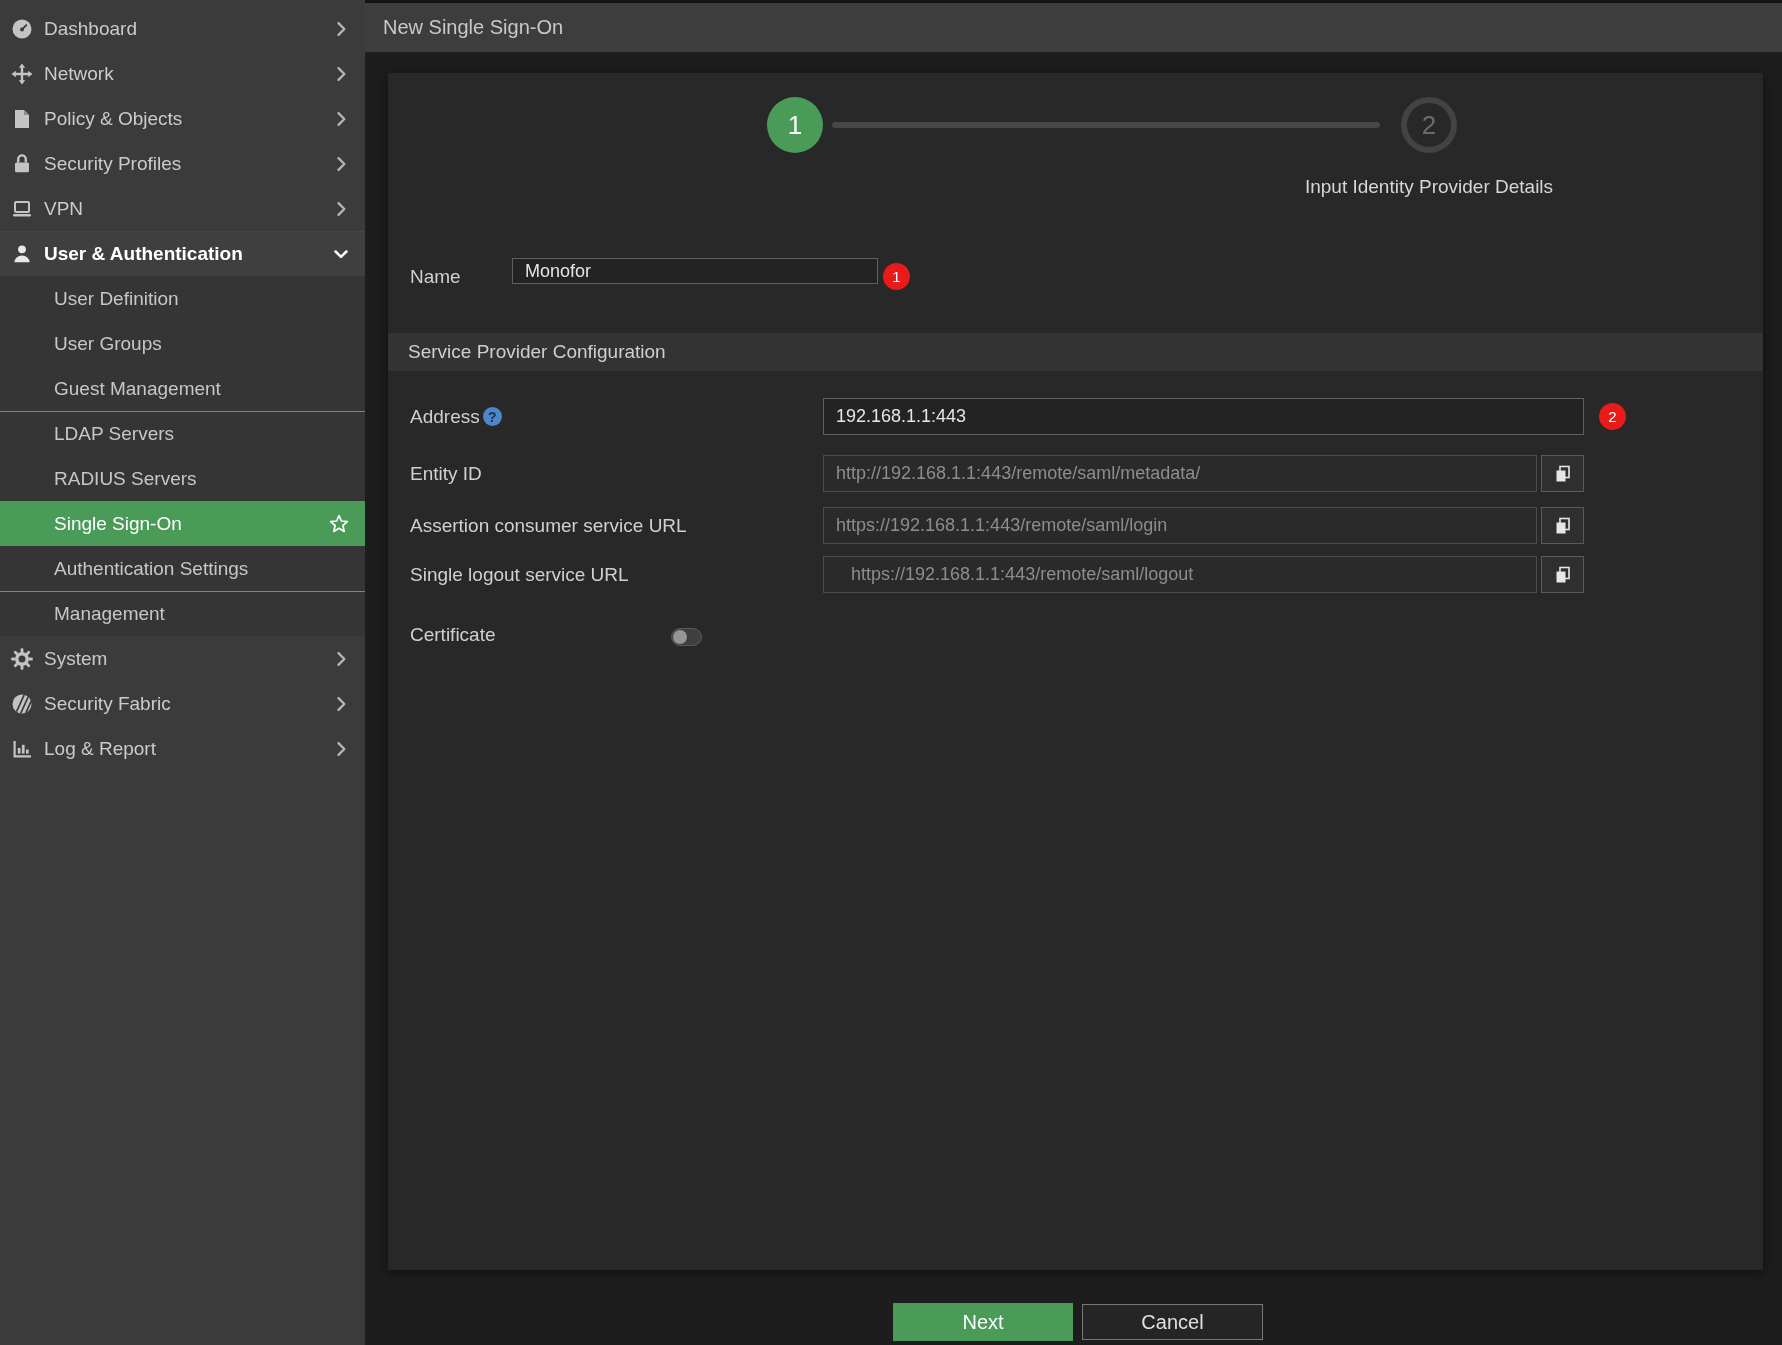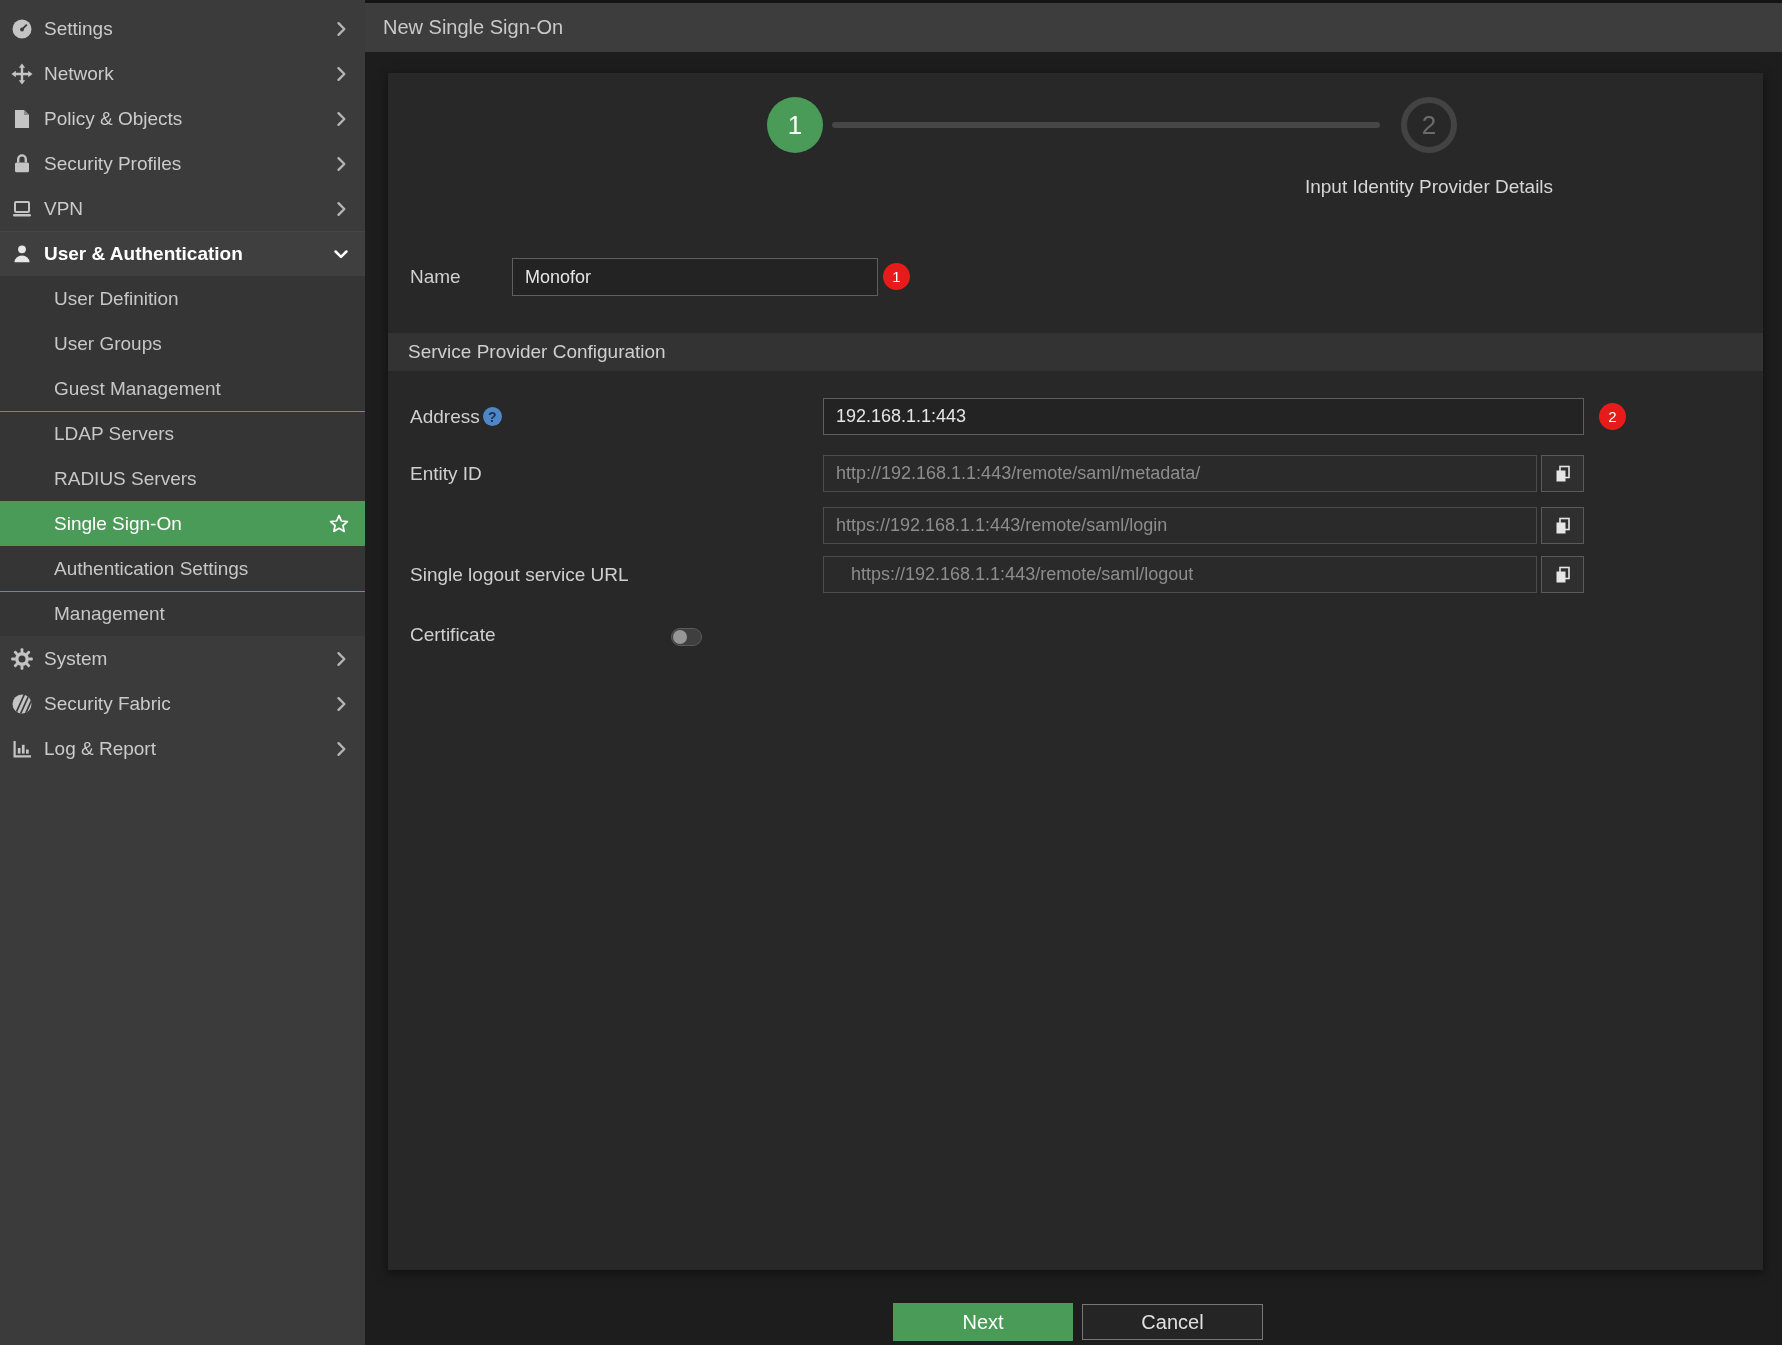--- a/index.html
+++ b/index.html
@@ -168,7 +168,7 @@
             <circle cx="12" cy="12.5" r="1.9" fill="#3b3b3b"></circle>
           </svg>
       </span>
-      <span class="nav-label">Settings</span>
+      <span class="nav-label">Dashboard</span>
       <span class="chev">
           <svg width="20" height="20" viewBox="0 0 24 24">
             <path d="M9 5 L16 12 L9 19" fill="none" stroke="#b5b5b5" stroke-width="2.8" stroke-linecap="round" stroke-linejoin="round"></path>

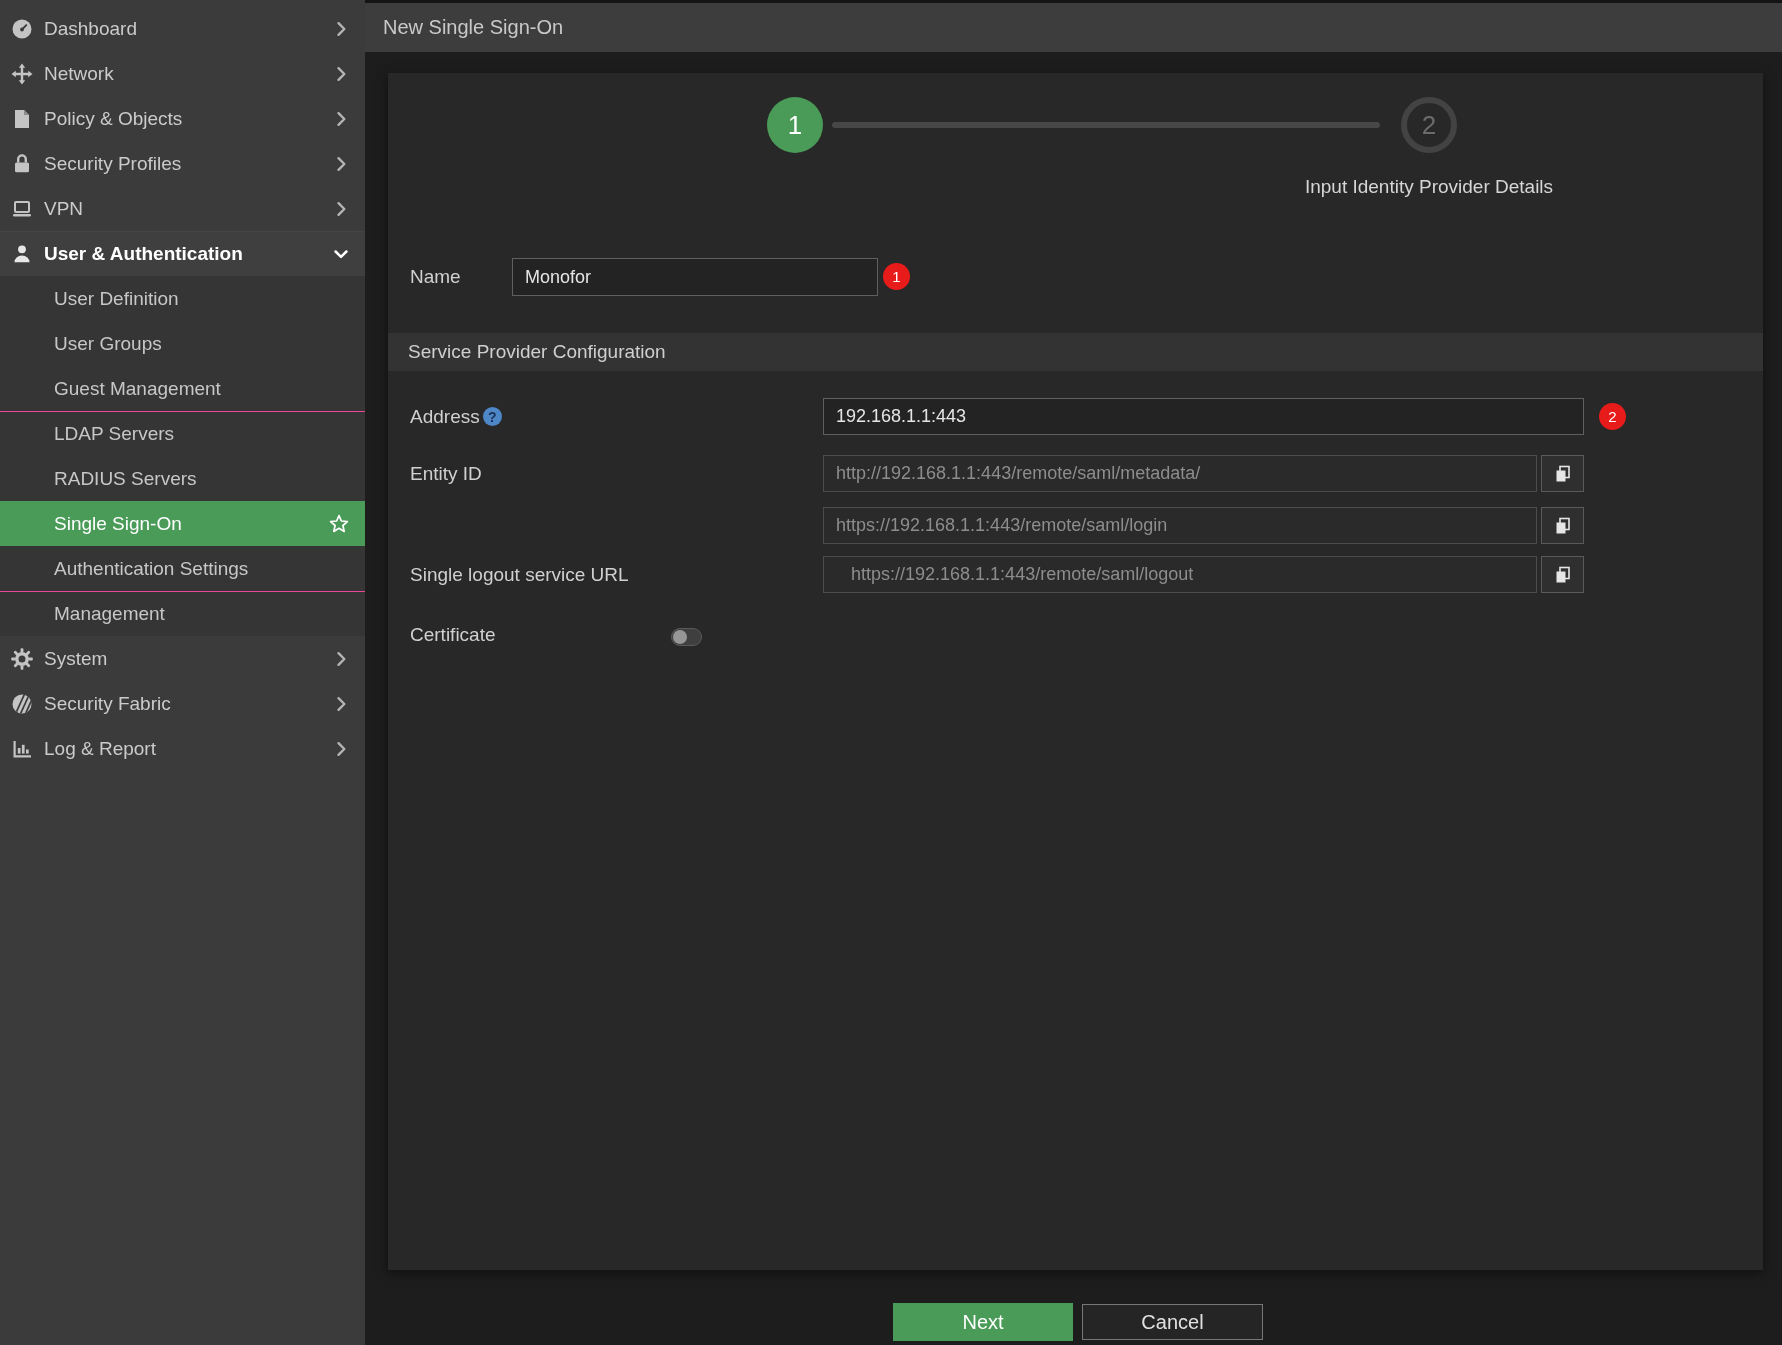--- a/index.html
+++ b/index.html
@@ -78,7 +78,7 @@
     display:flex; align-items:center;
   }
   .text-input {
-    position:absolute; height:38px; background:#232323;
+    position:absolute; height:26px; background:#232323;
     border:1px solid #5f5f5f; color:#e5e5e5; font-size:18px;
     padding:0 12px; font-family:"Liberation Sans", sans-serif; outline:none;
   }

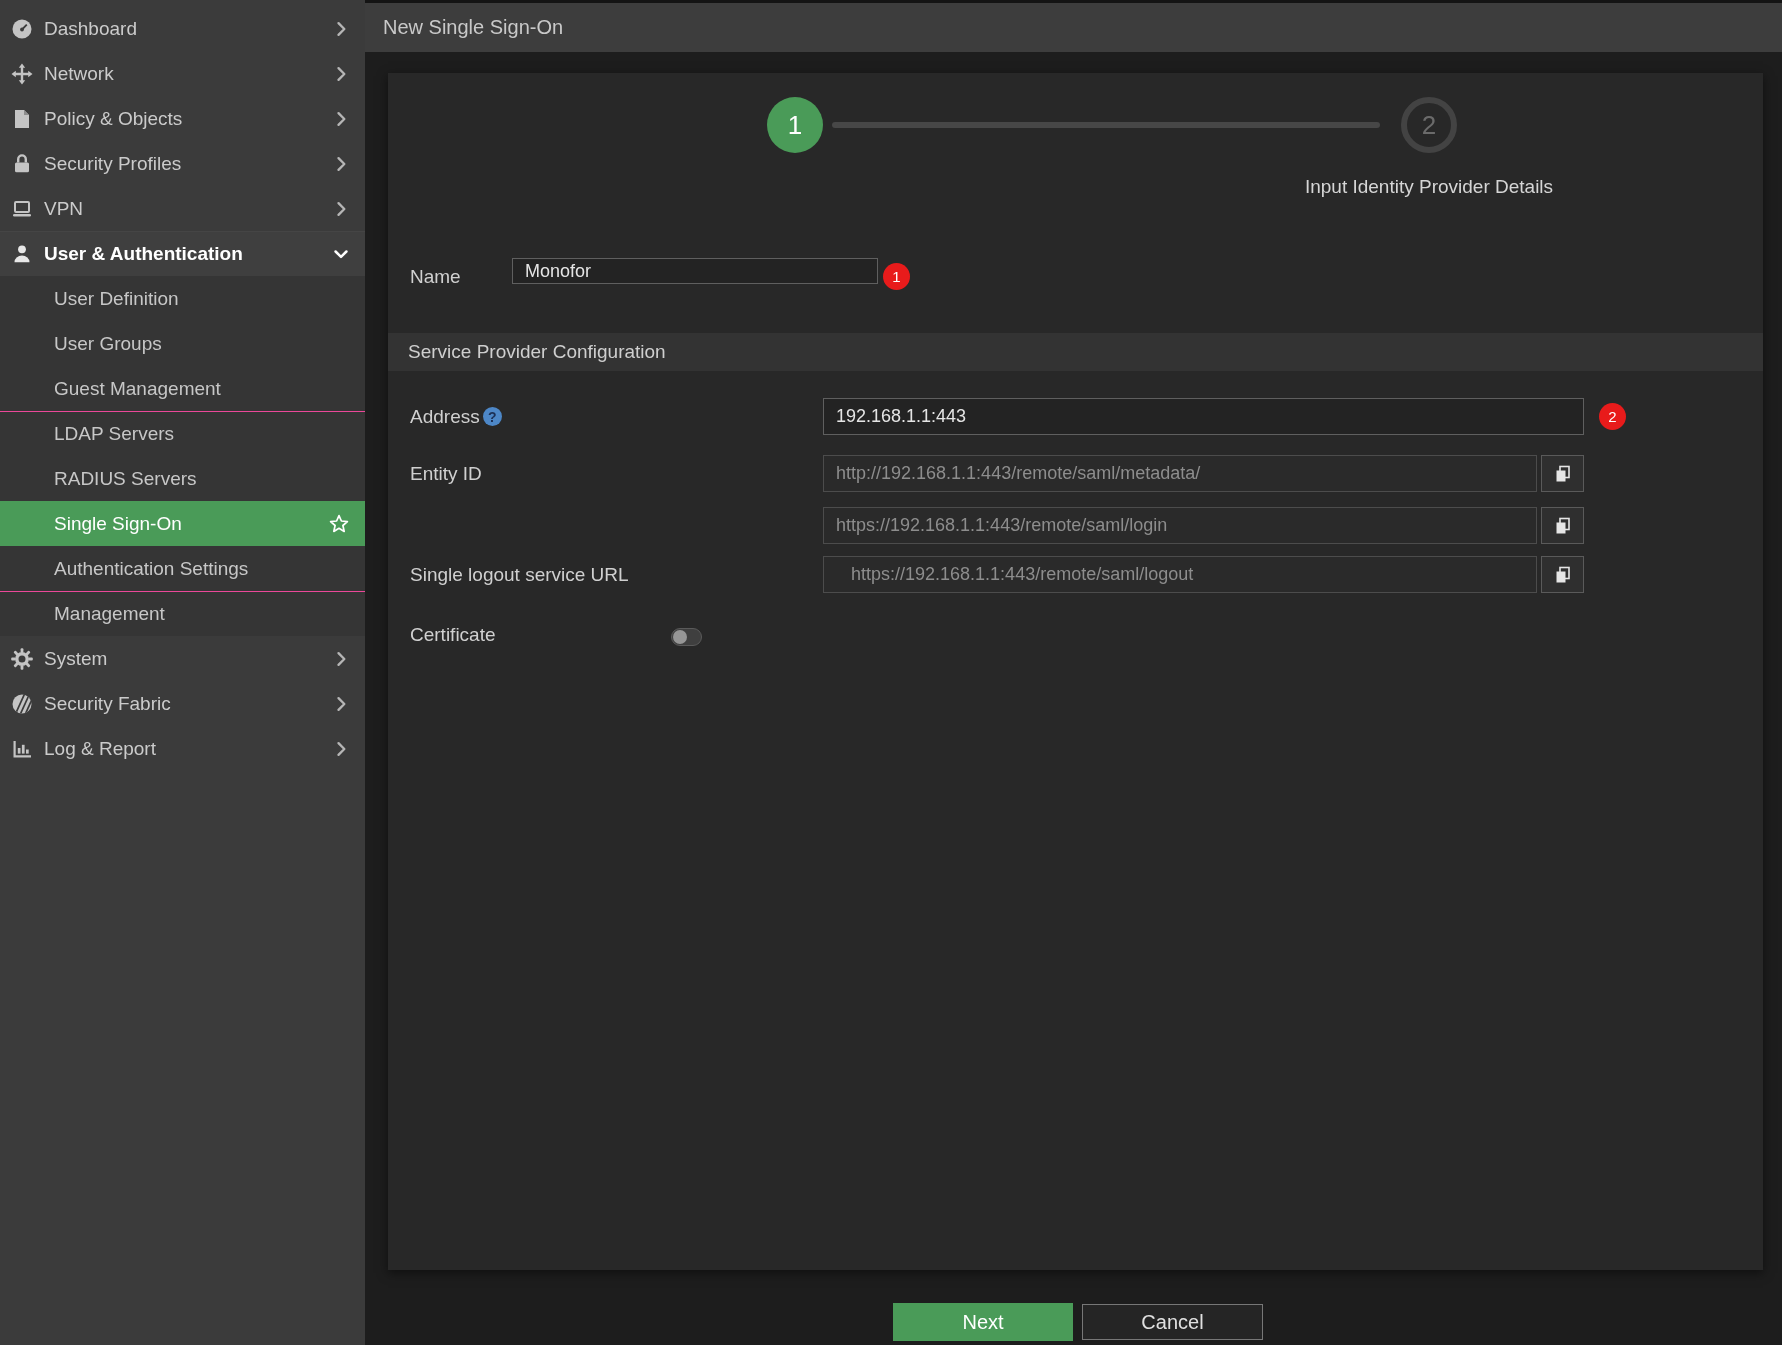--- a/index.html
+++ b/index.html
@@ -386,6 +386,7 @@
       </span>
   </button>
 
+  <div class="f-label row-label-acs">Assertion consumer service URL</div>
   <input class="text-input ro acs-input" type="text" readonly="" value="https://192.168.1.1:443/remote/saml/login" style="">
   <button class="copy-btn copy-acs">
     <span>

